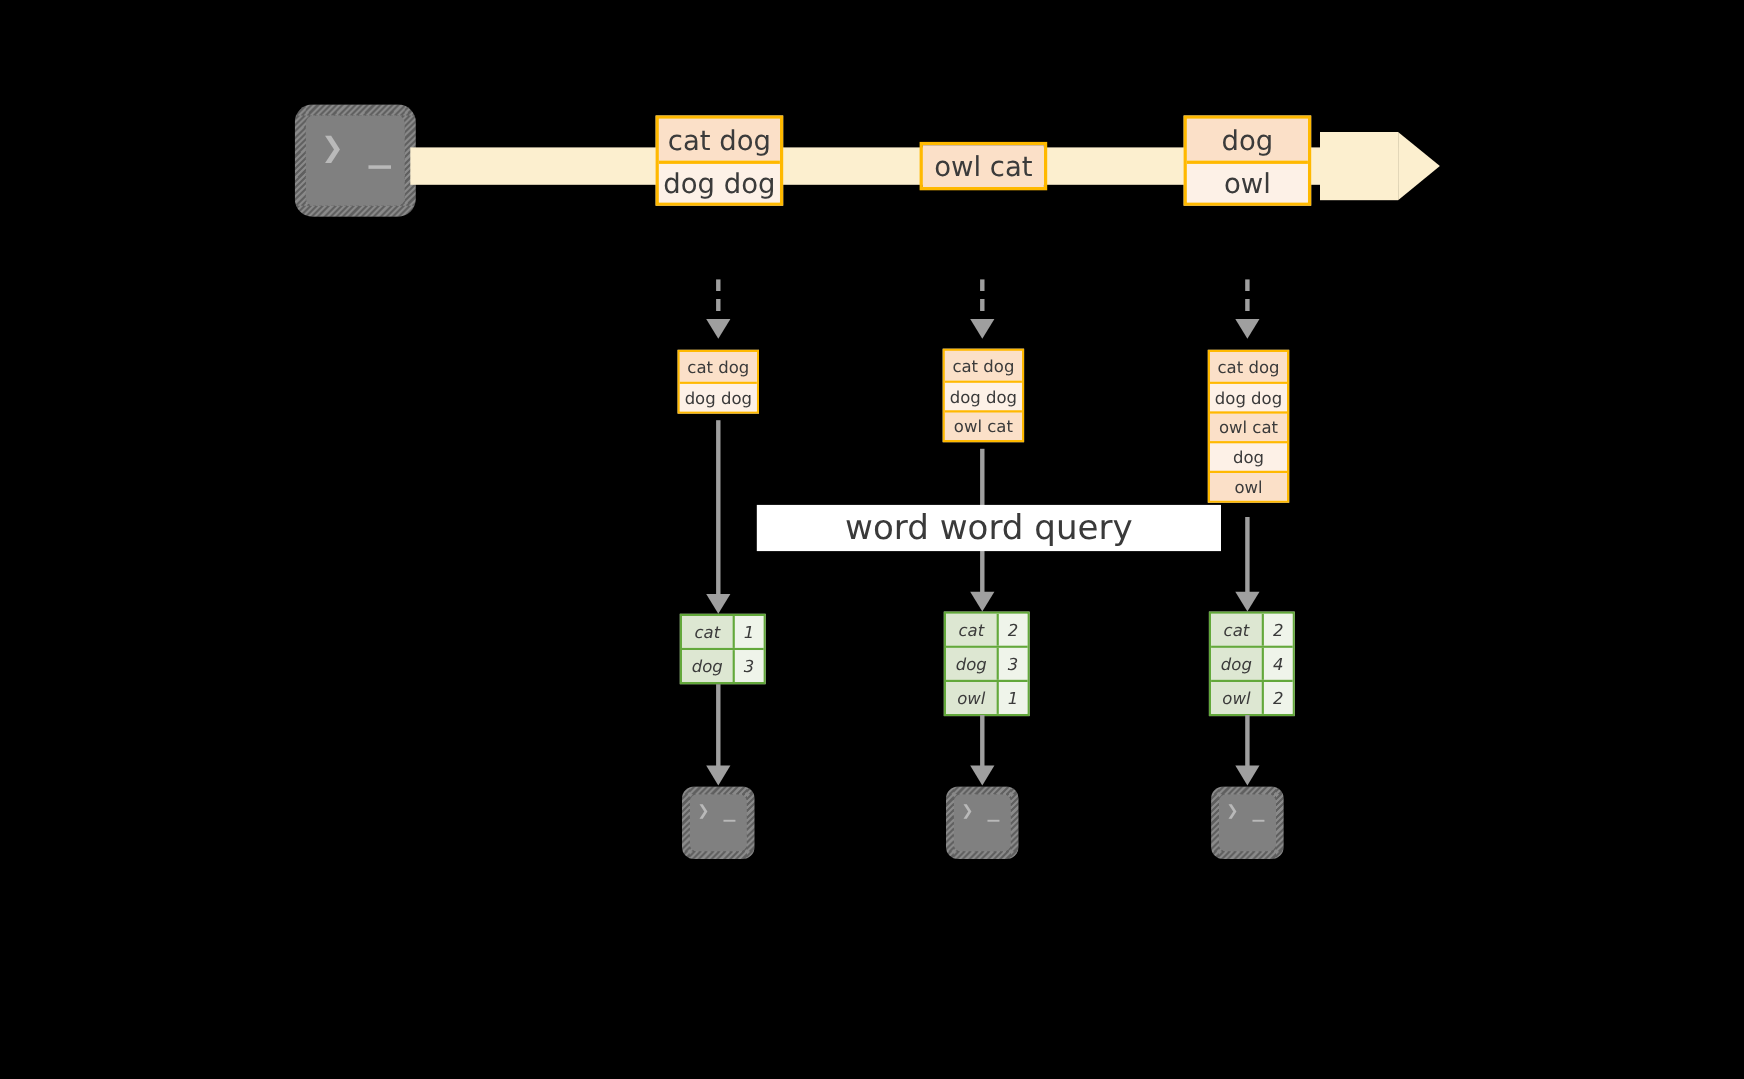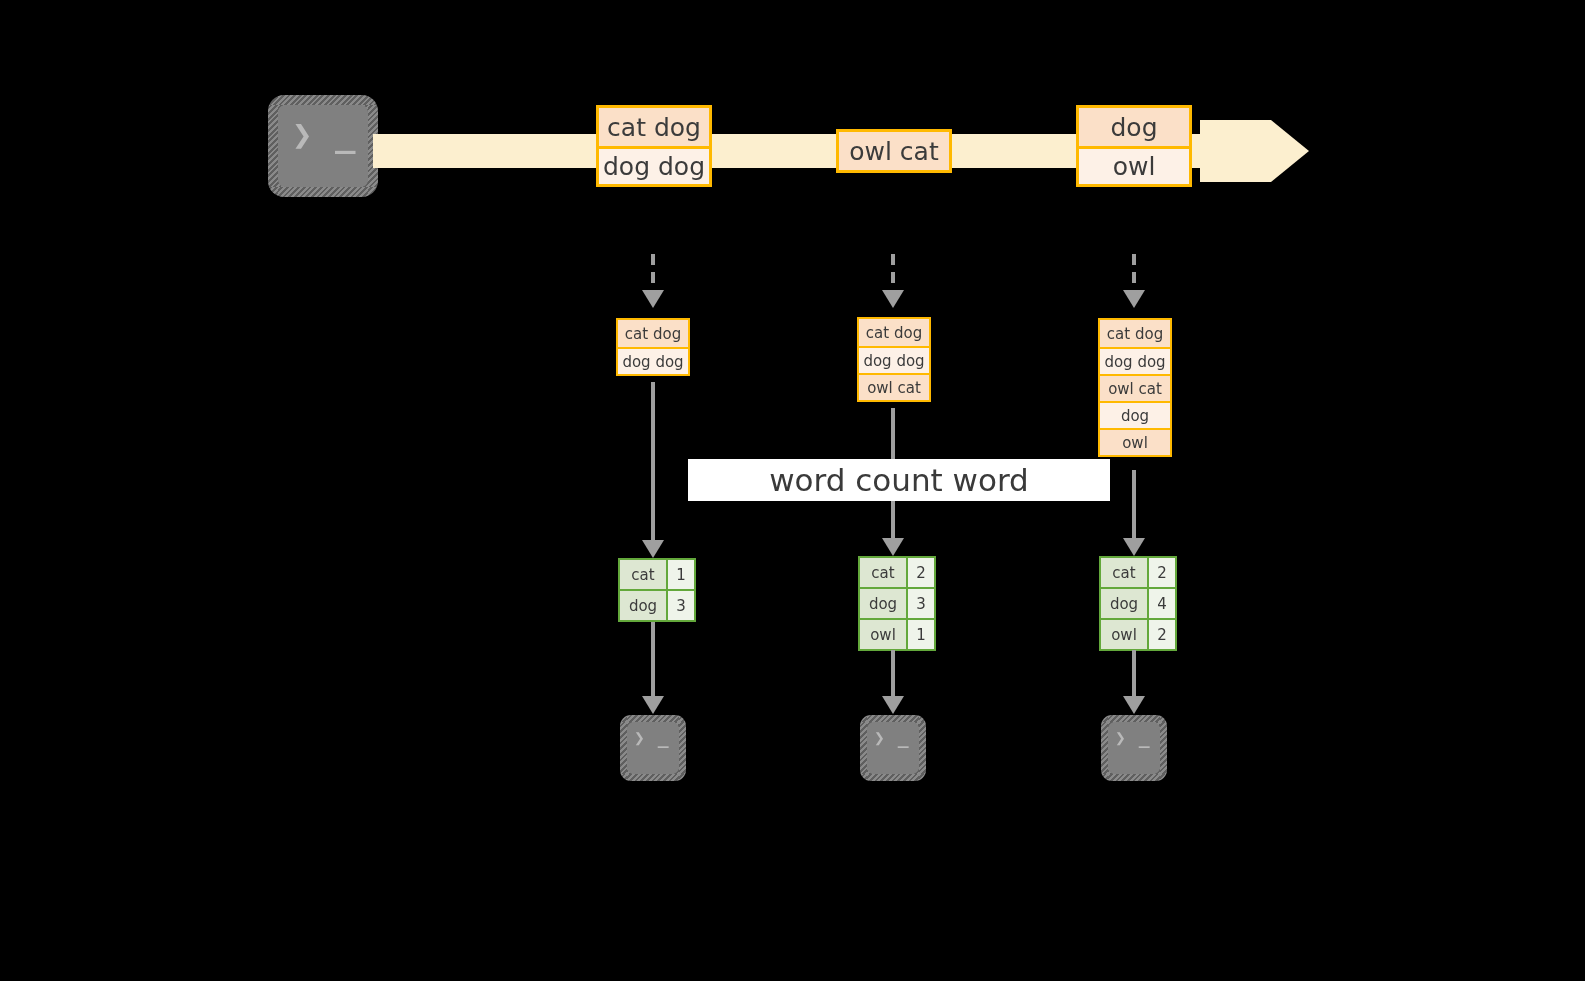--- a/index.html
+++ b/index.html
@@ -285,7 +285,7 @@
   </div>
 
   <div class="query-label" style="left:688px; top:459px; width:422px; height:42px;">
-    <span>word count word</span>
+    <span>word word query</span>
   </div>
 
 </div>

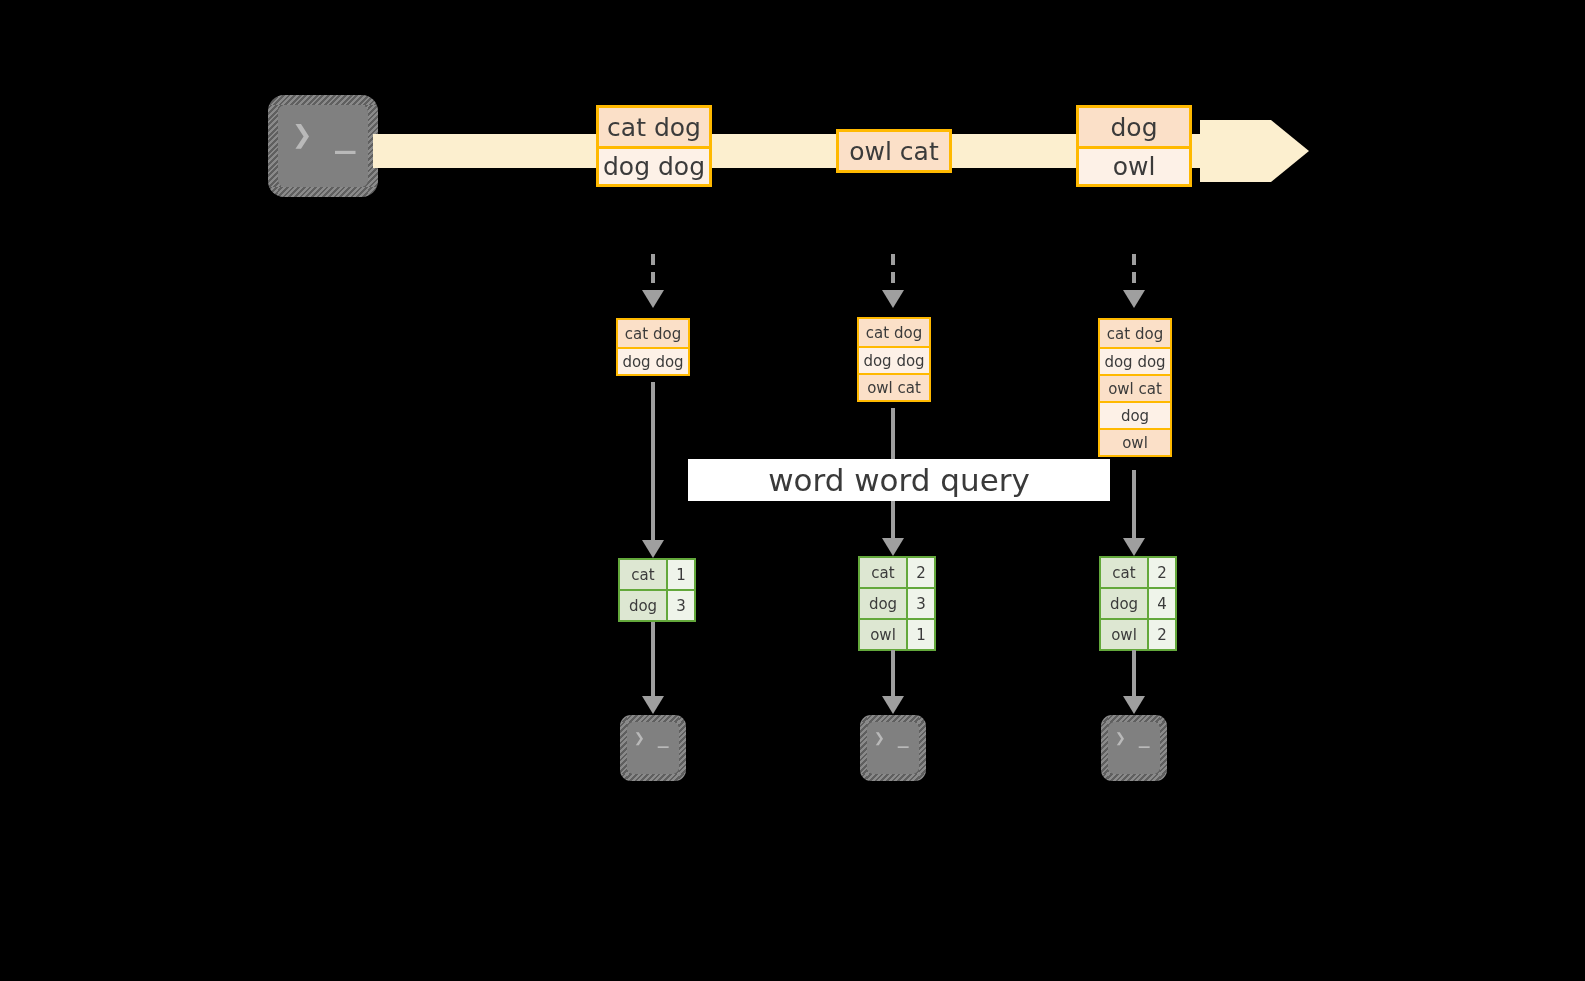--- a/index.html
+++ b/index.html
@@ -100,6 +100,7 @@
   .rtable .trow {
     display: flex;
     height: 29px;
+    font-style: italic;
   }
   .rtable .trow + .trow { border-top: 2px solid #63a83b; }
   .rtable .tc {

